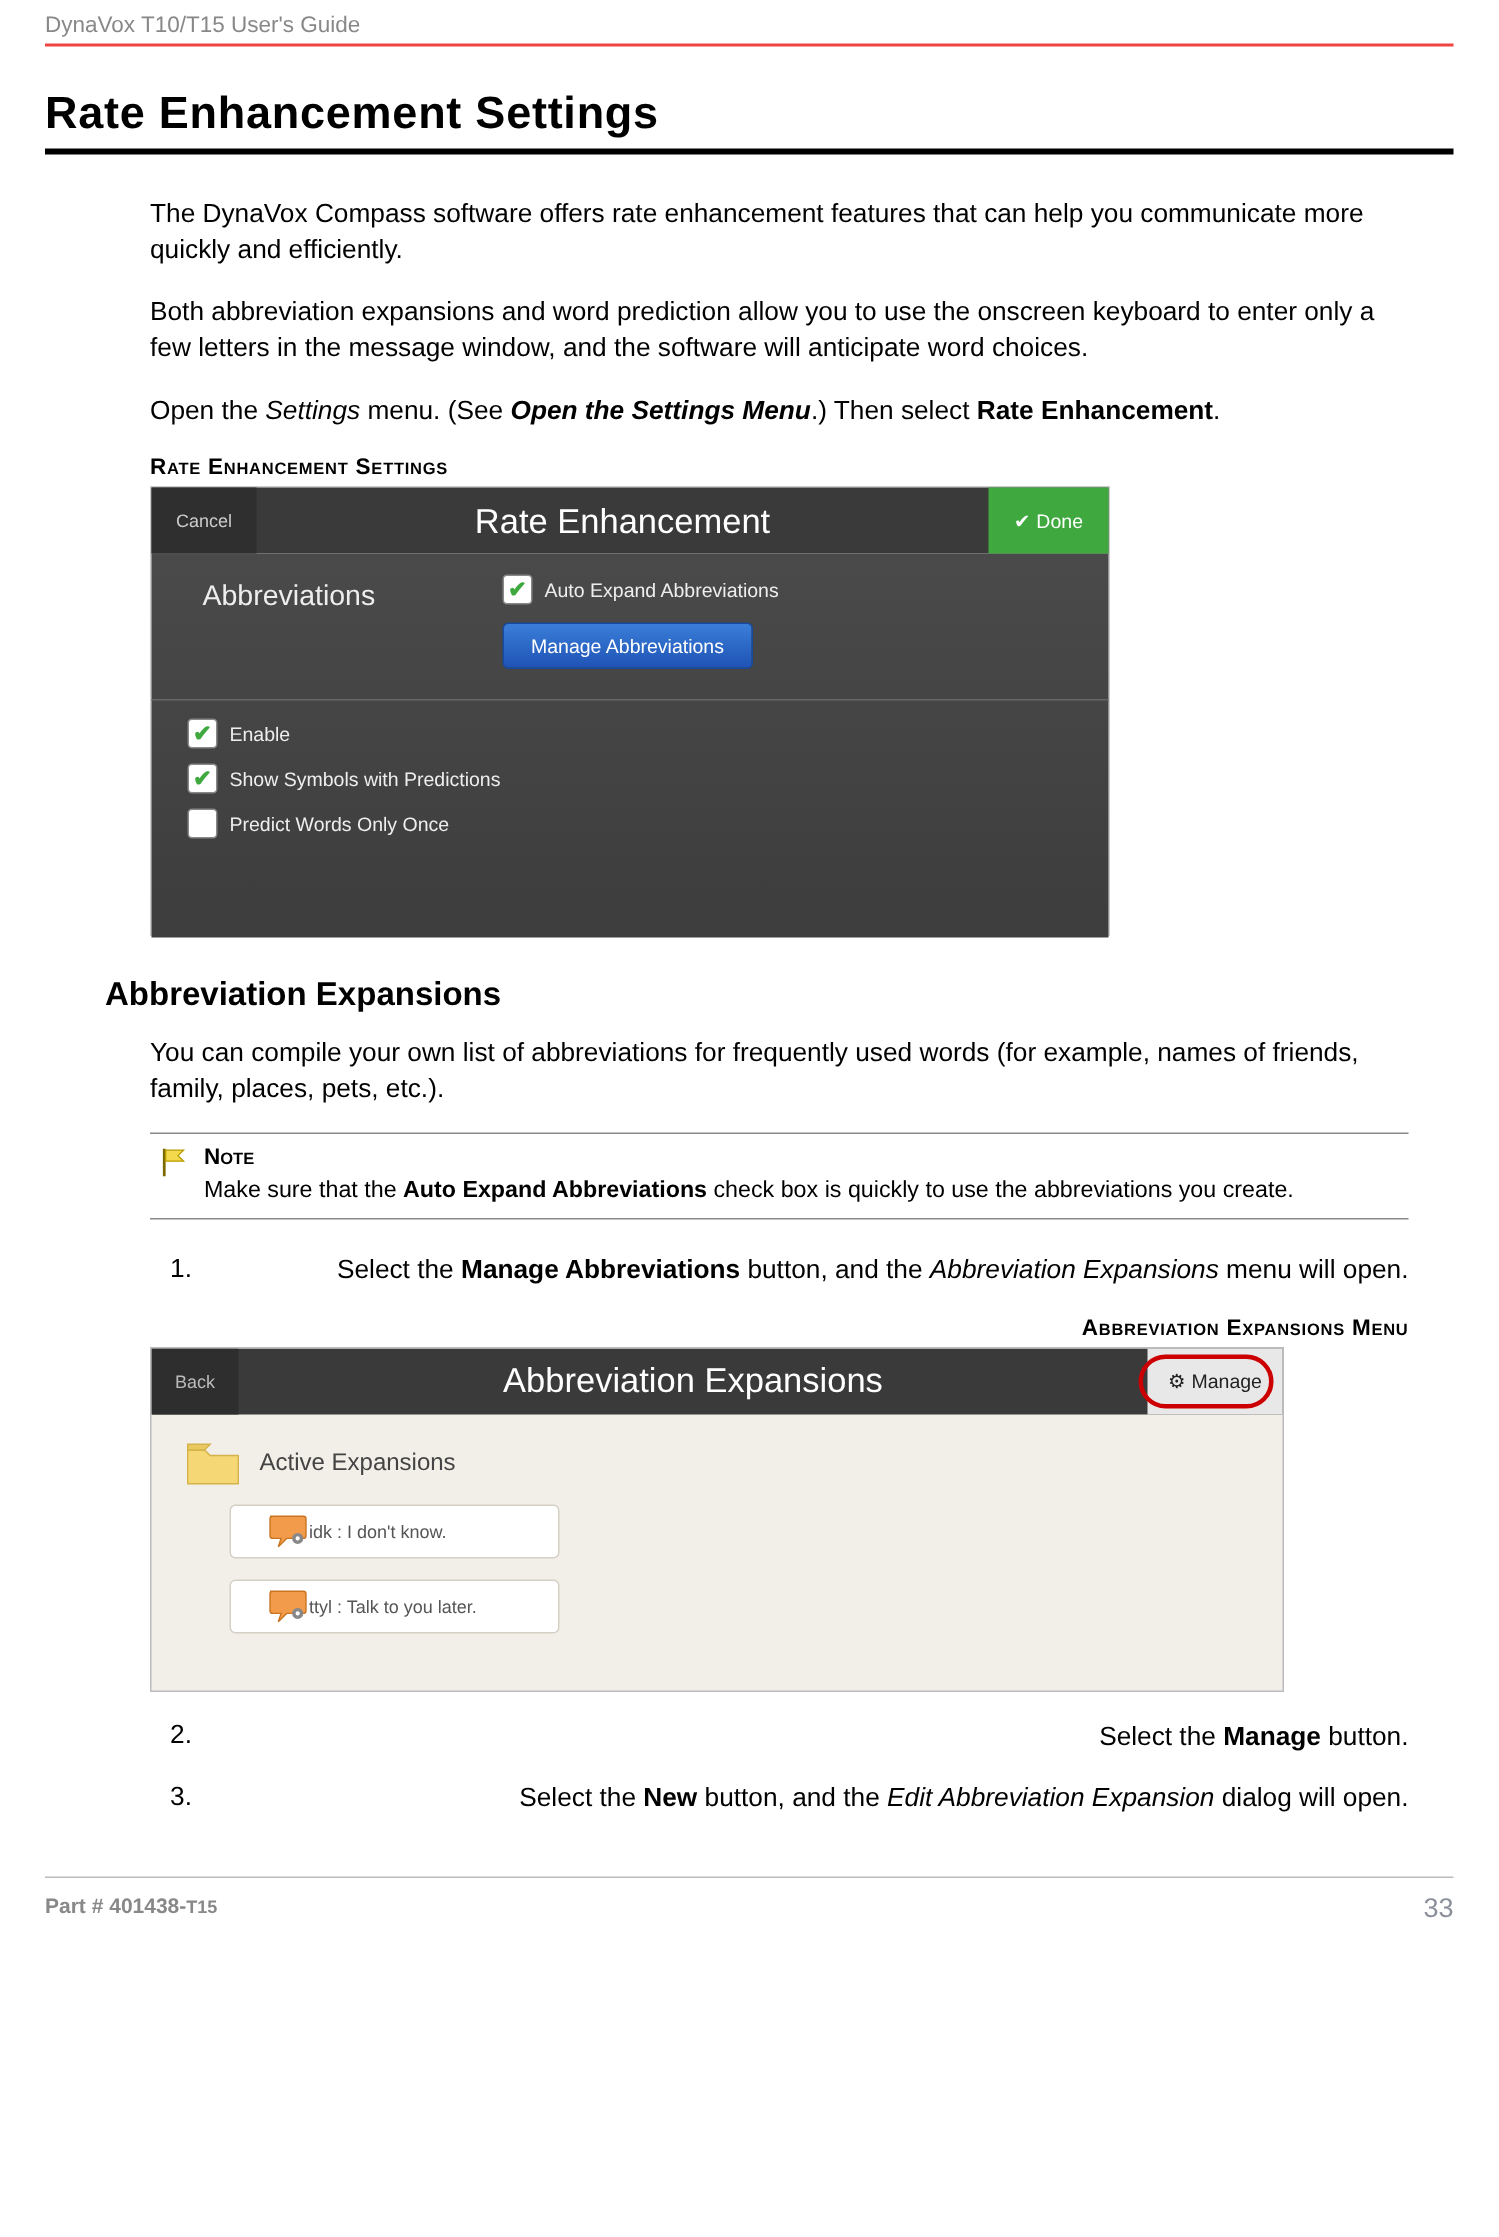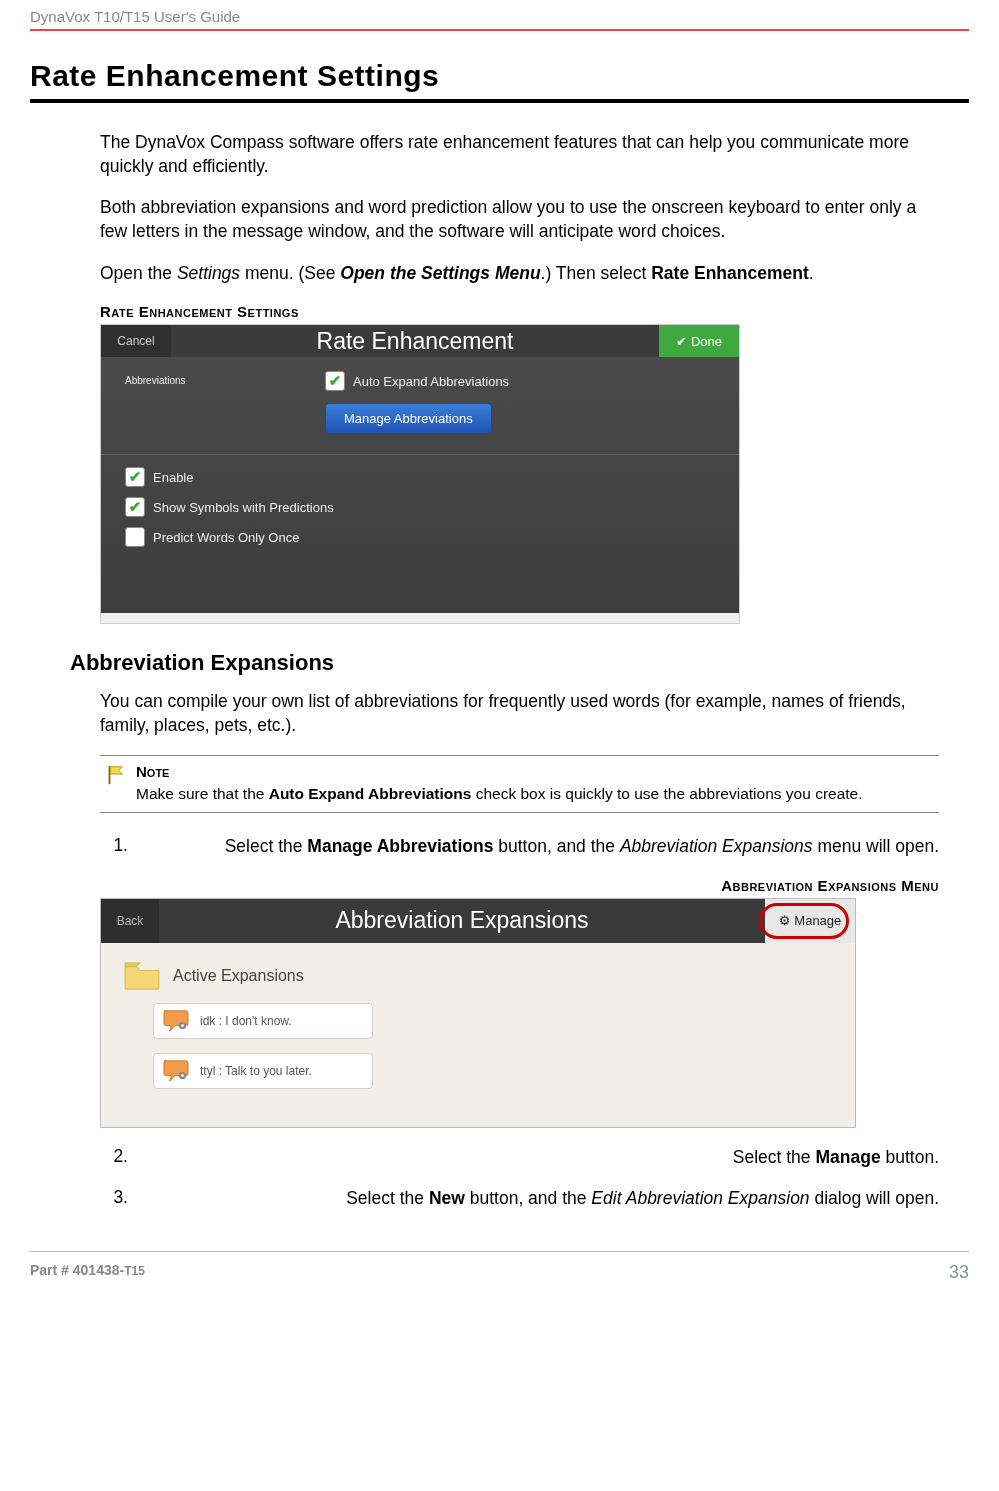--- a/index.html
+++ b/index.html
@@ -42,7 +42,7 @@
   }
   
   .s1 { width: 640px; height: 300px; border:1px solid #ccc; background:#efefef; position:relative; font-family: "Segoe UI", Arial, sans-serif; }
-  .s1-header { height:32px; background:#3a3a3a; display:flex; align-items:stretch; color:#fff; }
+  .s1-header { height:44px; background:#3a3a3a; display:flex; align-items:stretch; color:#fff; }
   .s1-cancel { width:70px; background:#2f2f2f; display:flex; align-items:center; justify-content:center; font-size:12px; color:#ccc; }
   .s1-title { flex:1; display:flex; align-items:center; justify-content:center; font-size:23px; color:#fff; font-weight:300;}
   .s1-done { width:80px; background:#3fa93f; display:flex; align-items:center; justify-content:center; font-size:13px; color:#fff; gap:4px;}

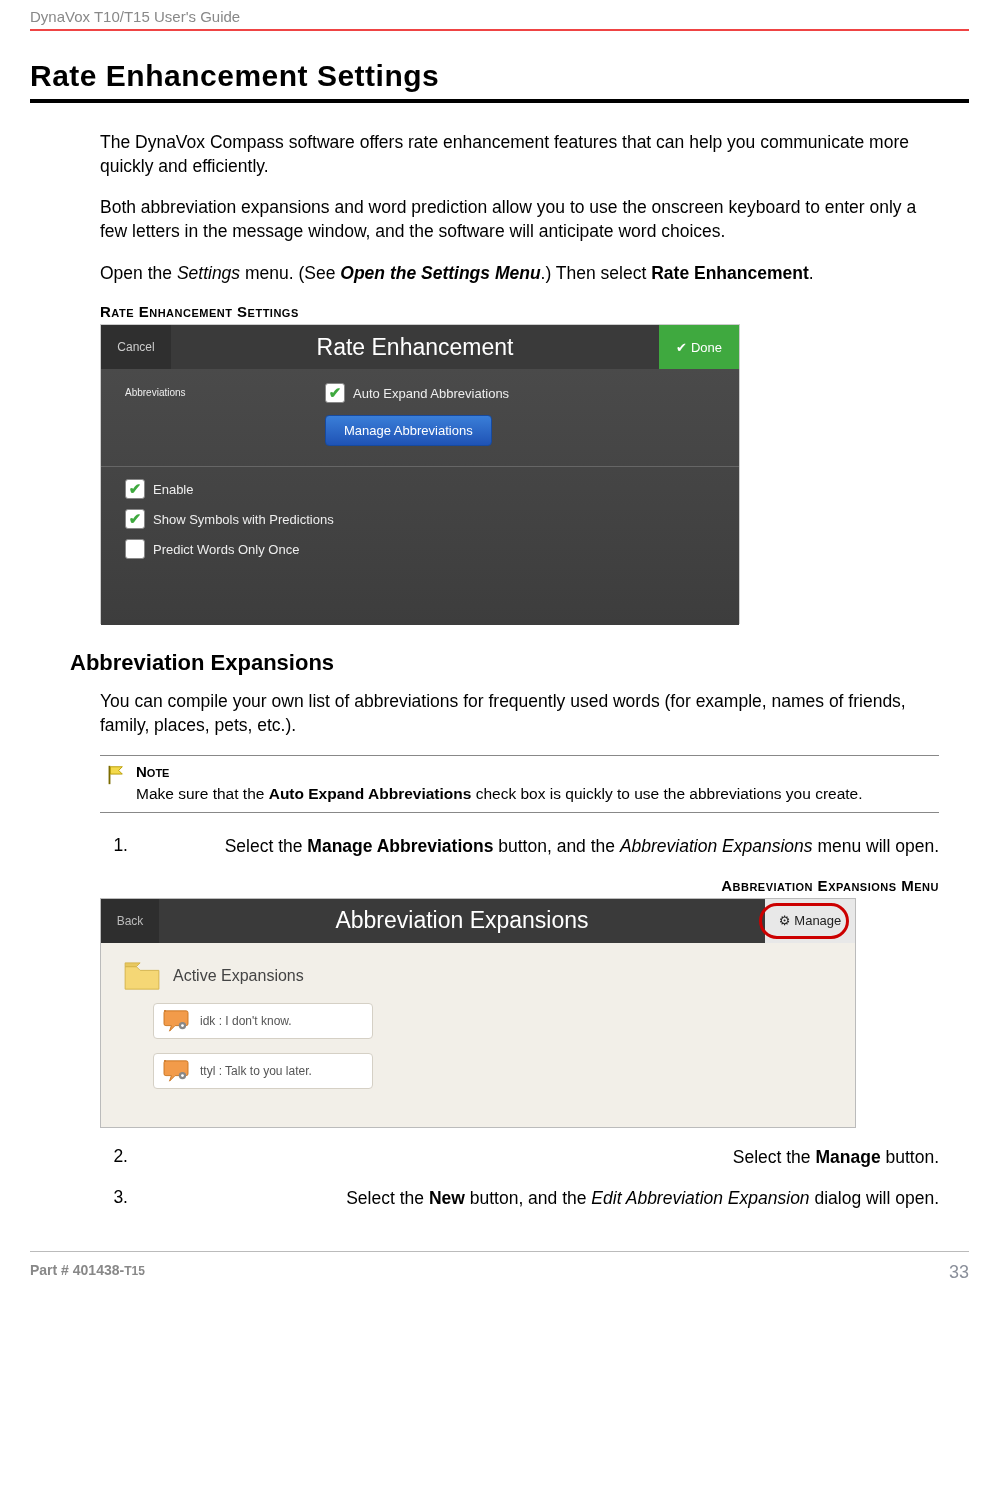--- a/index.html
+++ b/index.html
@@ -48,7 +48,7 @@
   .s1-done { width:80px; background:#3fa93f; display:flex; align-items:center; justify-content:center; font-size:13px; color:#fff; gap:4px;}
   .s1-body { padding:14px 24px; color:#ddd; background: linear-gradient(#4a4a4a,#3d3d3d); height:256px;}
   .s1-row { display:flex; margin-bottom:8px; }
-  .s1-left { width:200px; font-size:10px; color:#eee; padding-top:4px;}
+  .s1-left { width:200px; font-size:19px; color:#eee; padding-top:4px;margin-left:10px;}
   .s1-right { flex:1; }
   .s1-check { display:flex; align-items:center; gap:8px; font-size:13px; color:#eee; margin-bottom:10px;}
   .s1-box { width:20px; height:20px; border:1px solid #888; border-radius:3px; background:#fff; display:flex; align-items:center; justify-content:center; color:#3fa93f; font-weight:bold; font-size:15px;}

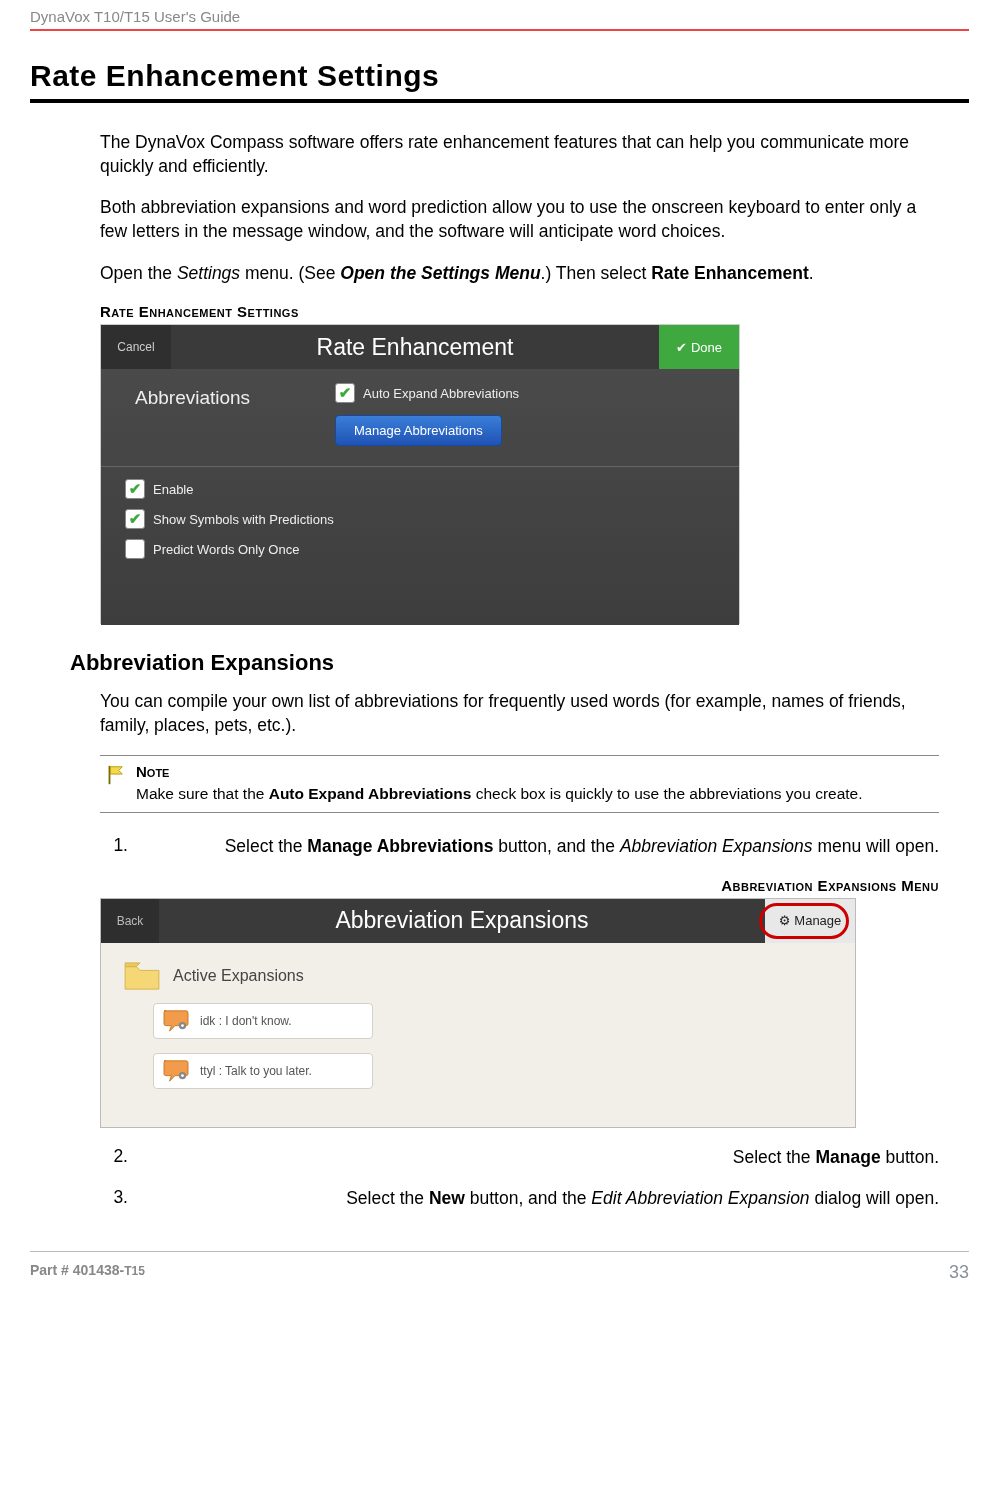--- a/index.html
+++ b/index.html
@@ -80,7 +80,7 @@
   .s2-sect { display:flex; align-items:center; gap:12px; padding:6px 4px 12px 4px;}
   .folder-icon { width:38px; height:30px; }
   .s2-sect-label { font-size:16px; color:#444; font-weight:400;}
-  .s2-item { display:flex; align-items:center; gap:10px; background:#fff; border:1px solid #d5d0c5; border-radius:4px; padding:5px 8px; margin:0 0 14px 34px; width:220px; font-size:12px; color:#555;}
+  .s2-item { display:flex; align-items:center; background:#fff; border:1px solid #d5d0c5; border-radius:4px; padding:5px 24px; margin:0 0 14px 34px; width:220px; font-size:12px; color:#555;}
   .bubble-icon { width:28px; height:24px; flex-shrink:0;}
   
   .footer { border-top:1px solid #bbb; margin-top:40px; padding:10px 0 20px 0; display:flex; justify-content:space-between; color:#888; font-size:14px;}

